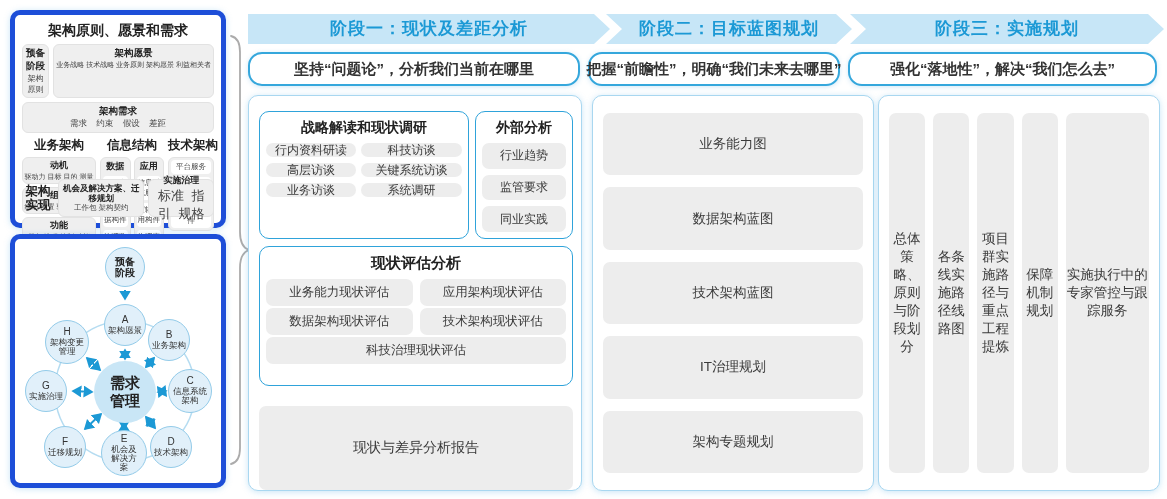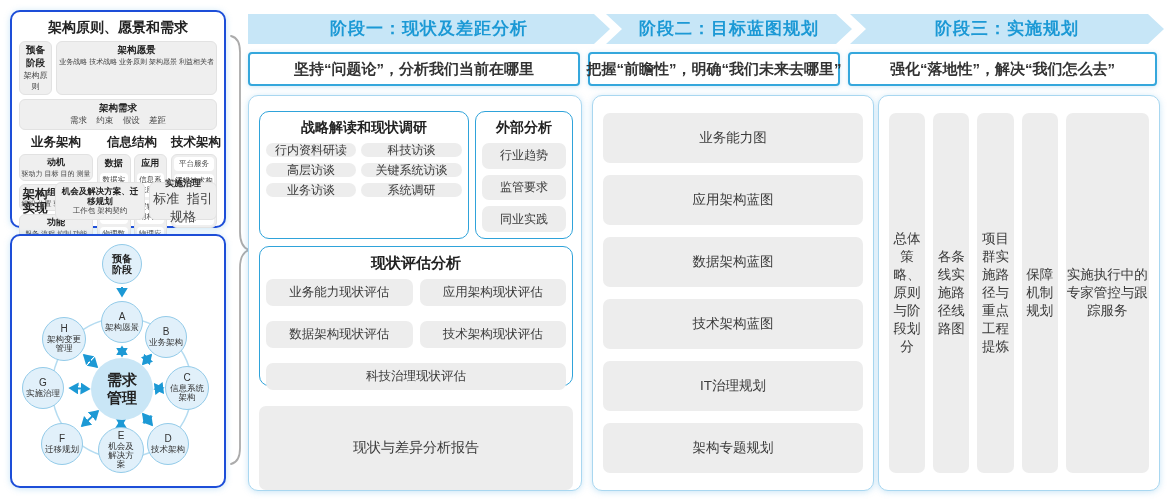--- a/index.html
+++ b/index.html
@@ -8,7 +8,7 @@
   .stage { position:relative; width:1167px; height:499px; background:#fff; overflow:hidden; }
 
   
-  .lpanel { position:absolute; background:#fff; border:2px solid #1d4ed8; border-radius:10px;
+  .lpanel { position:absolute; background:#fff; border:5px solid #1d4ed8; border-radius:10px;
             box-shadow:0 1px 6px rgba(100,180,230,.35); }
   .lp1 { left:10px; top:10px; width:216px; height:218px; padding:5px 7px 6px; display:flex; flex-direction:column; gap:4px; }
   .lp2 { left:10px; top:234px; width:216px; height:254px; }

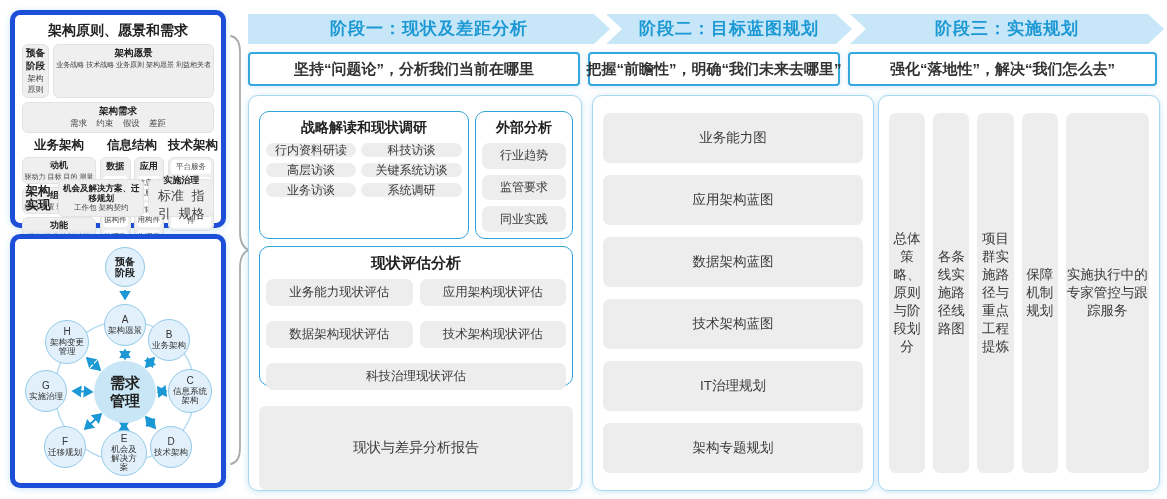--- a/index.html
+++ b/index.html
@@ -72,7 +72,7 @@
   .band2 { left:606px; width:246px; }
   .band3 { left:850px; width:314px; }
 
-  .subt { position:absolute; top:52px; height:34px; background:#fff; border:2px solid #35A7DC; border-radius:4px;
+  .subt { position:absolute; top:52px; height:34px; background:#fff; border:2px solid #35A7DC; border-radius:14px;
           display:flex; align-items:center; justify-content:center; font-weight:bold; font-size:15px; color:#333;
           box-shadow:0 1px 5px rgba(100,180,230,.3); white-space:nowrap; }
   .subt1 { left:248px; width:332px; }

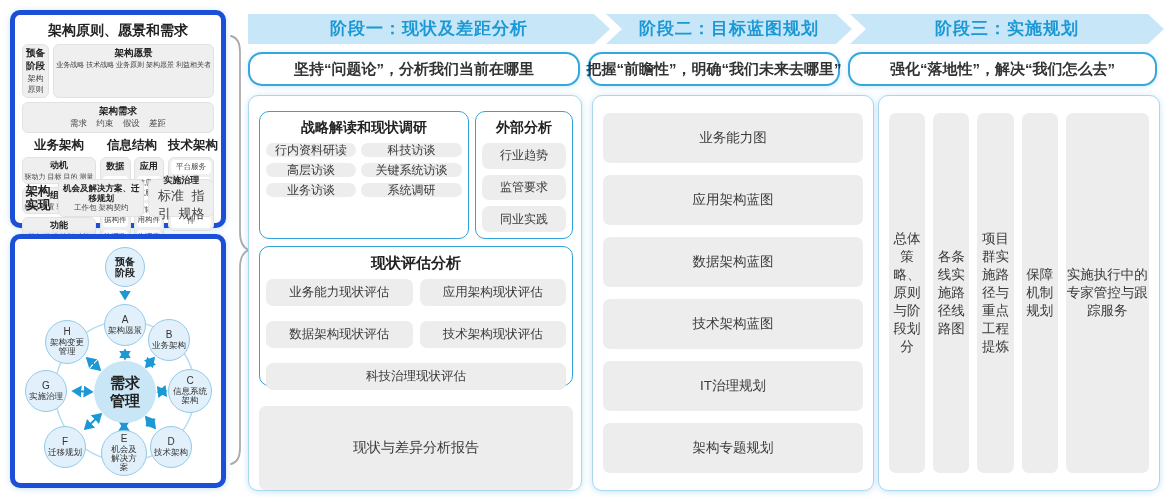--- a/index.html
+++ b/index.html
@@ -297,7 +297,6 @@
 
   <div class="panel panel2">
     <div class="gitem">业务能力图</div>
-    <div class="gitem">应用架构蓝图</div>
     <div class="gitem">数据架构蓝图</div>
     <div class="gitem">技术架构蓝图</div>
     <div class="gitem">IT治理规划</div>

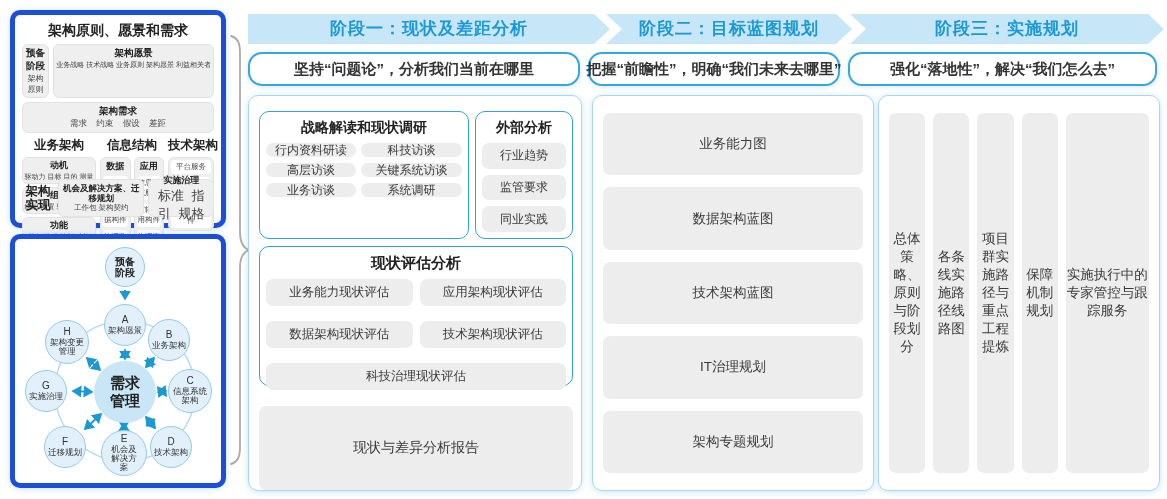--- a/index.html
+++ b/index.html
@@ -96,7 +96,7 @@
   .ext-items { display:flex; flex-direction:column; gap:6px; flex:1; }
   .ext-items .gitem { flex:1; font-size:12px; }
   .assess { left:10px; top:150px; width:314px; height:140px; }
-  .as-grid { display:grid; grid-template-columns:1fr 1fr; gap:15px 7px; }
+  .as-grid { display:grid; grid-template-columns:1fr 1fr; gap:2px 7px; }
   .as-grid .gitem { height:27px; font-size:12.5px; }
   .as-wide { grid-column:1 / span 2; }
   .report { position:absolute; left:10px; top:310px; width:314px; height:84px; font-size:14px; }

